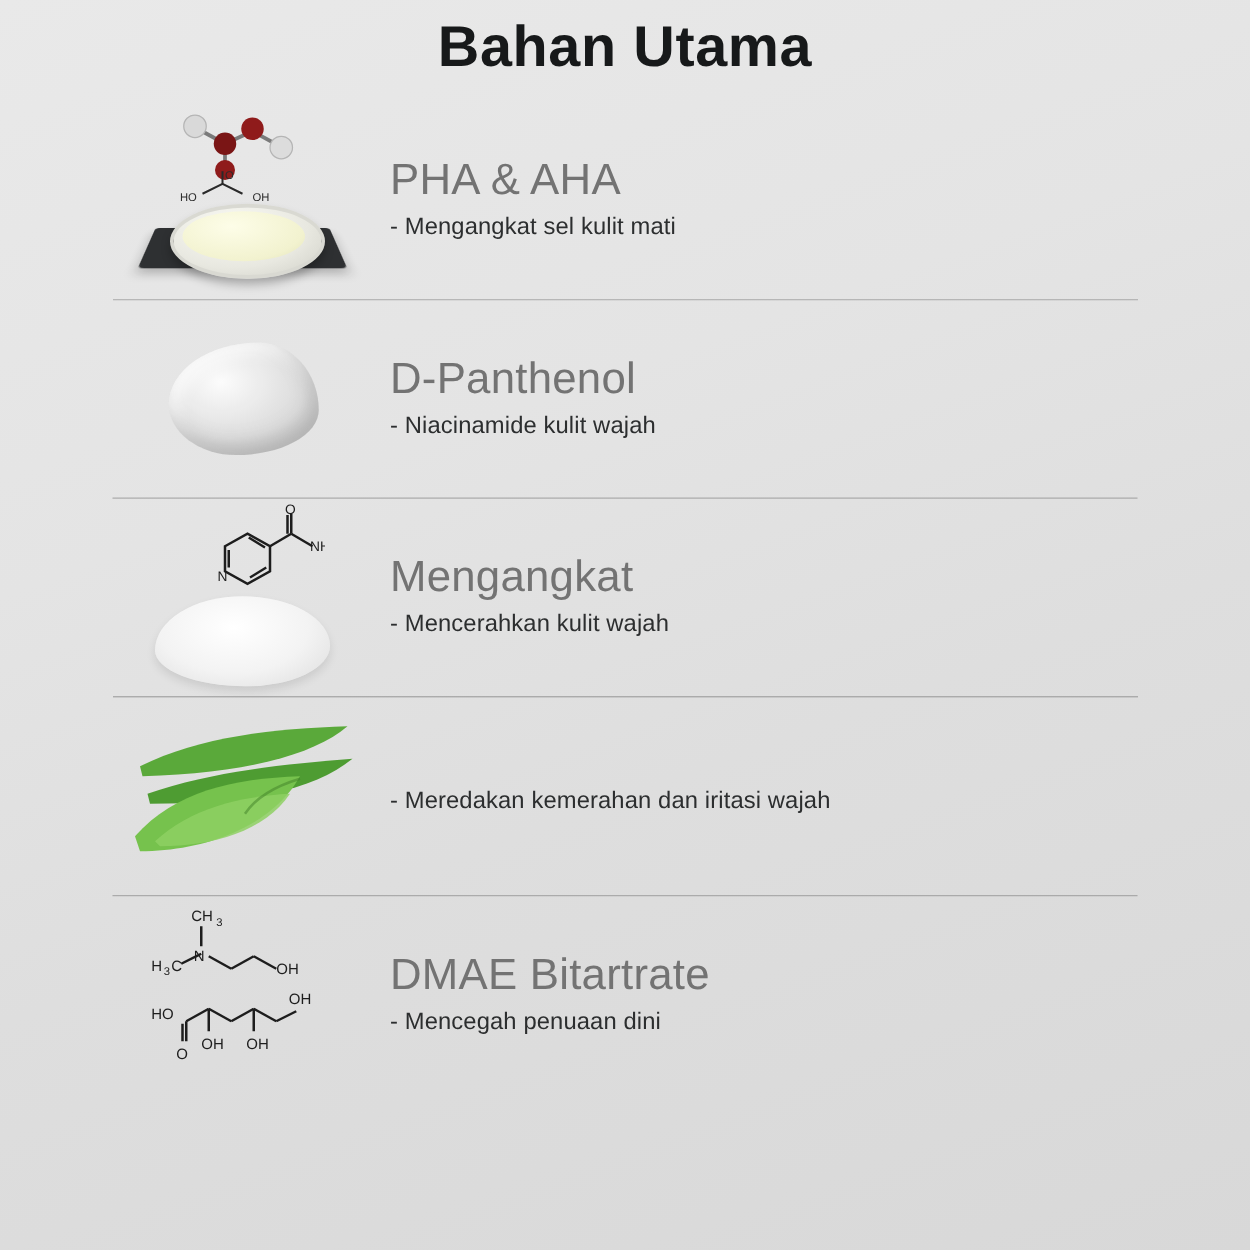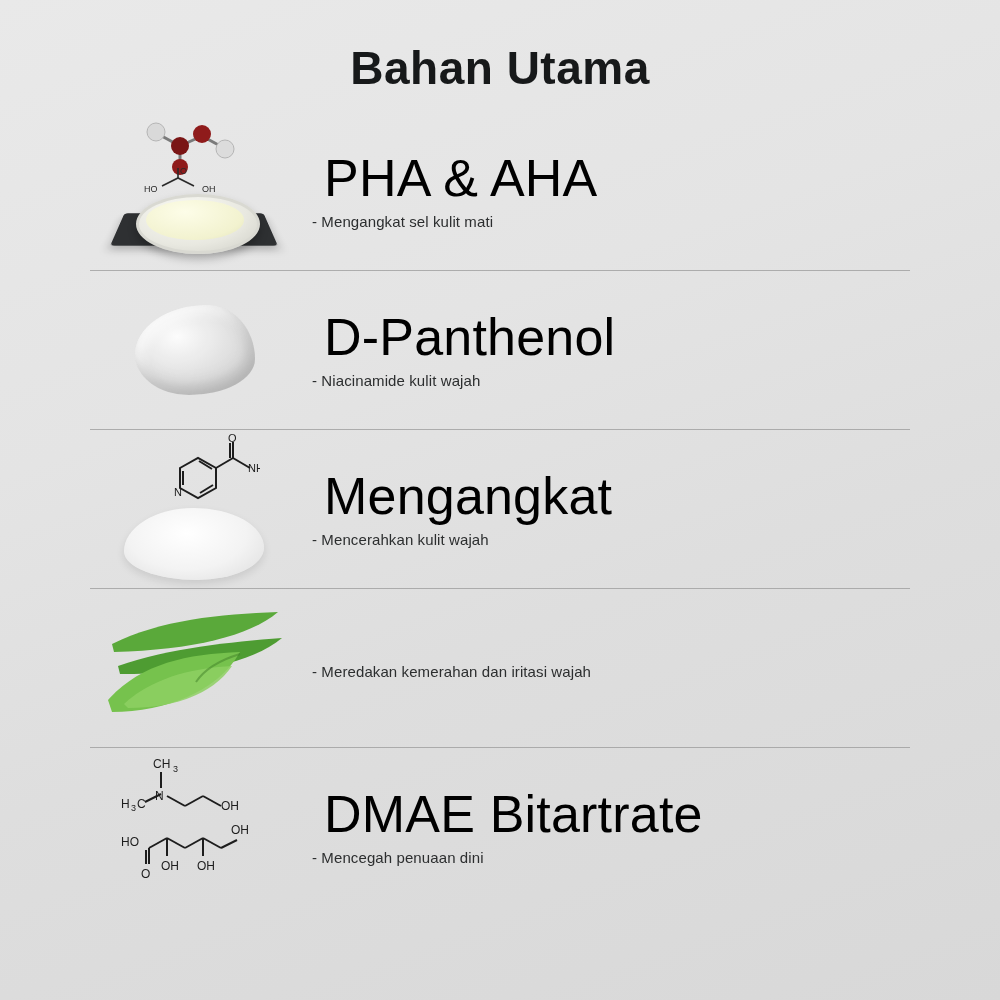--- a/index.html
+++ b/index.html
@@ -25,7 +25,7 @@
     font-weight: bold;
     color: #17191a;
     letter-spacing: 0.5px;
-    padding-top: 43px;
+    padding-top: 12px;
     line-height: 1.1;
   }
   .list {

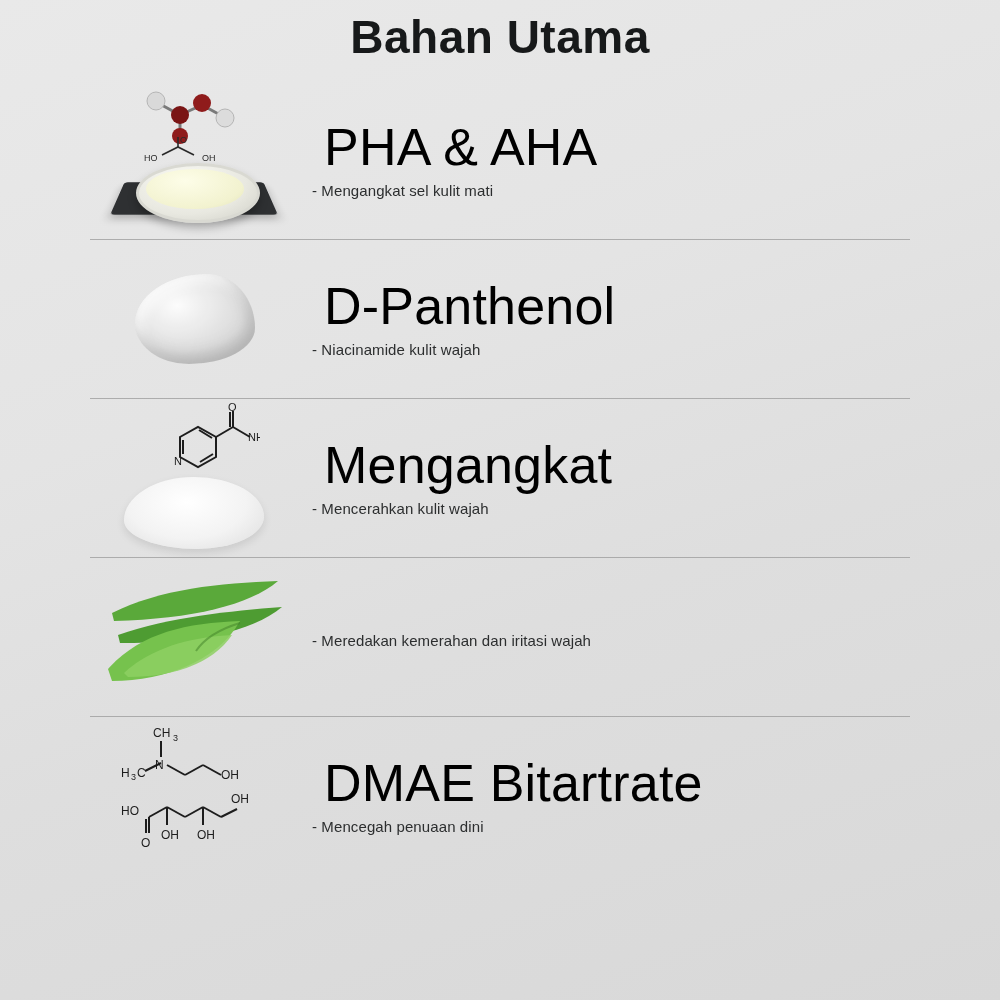--- a/index.html
+++ b/index.html
@@ -57,11 +57,10 @@
     padding-left: 12px;
   }
   .name {
-    font-size: 52px;
-    color: #000000;
+    font-size: 35px;
+    color: #737373;
     line-height: 1.05;
     letter-spacing: 0.2px;
-    margin-left: 12px;
   }
   .desc {
     font-size: 15px;

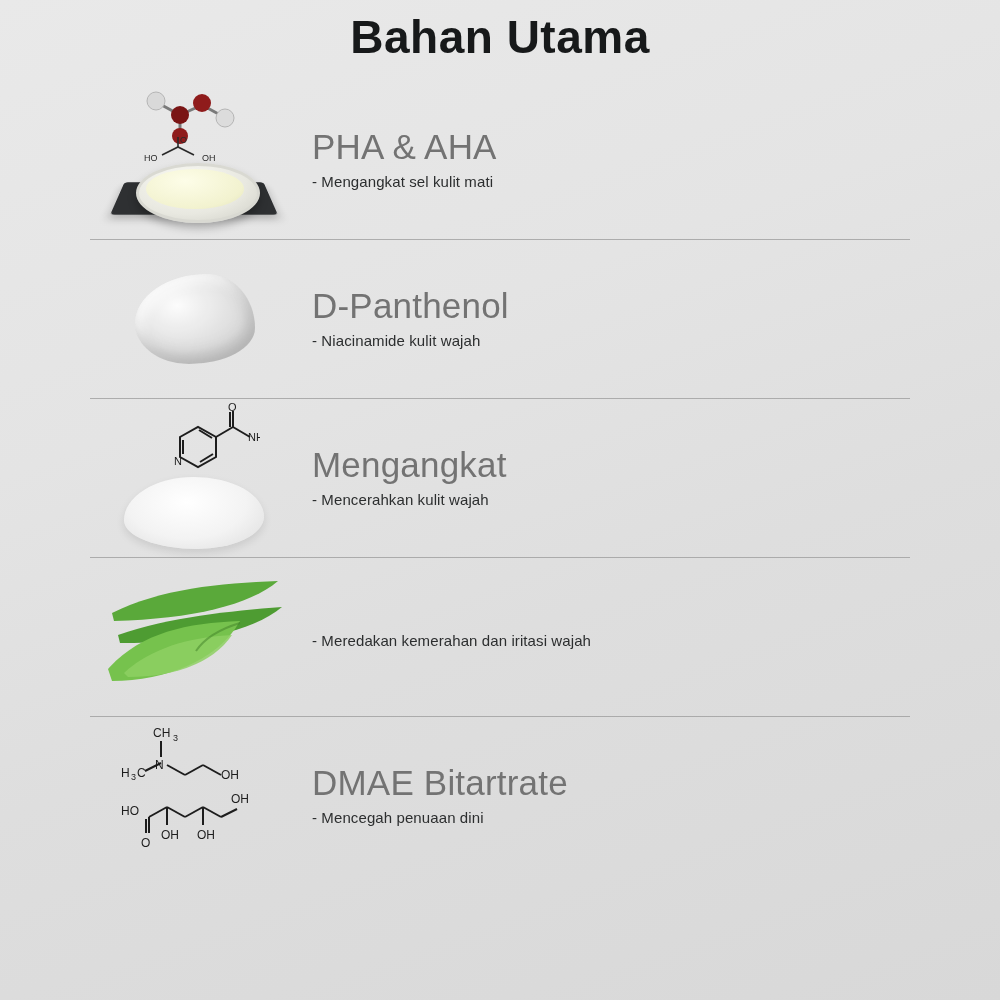--- a/index.html
+++ b/index.html
@@ -63,7 +63,7 @@
     letter-spacing: 0.2px;
   }
   .desc {
-    font-size: 15px;
+    font-size: 19px;
     color: #2c2e2f;
     margin-top: 8px;
     letter-spacing: 0.1px;

